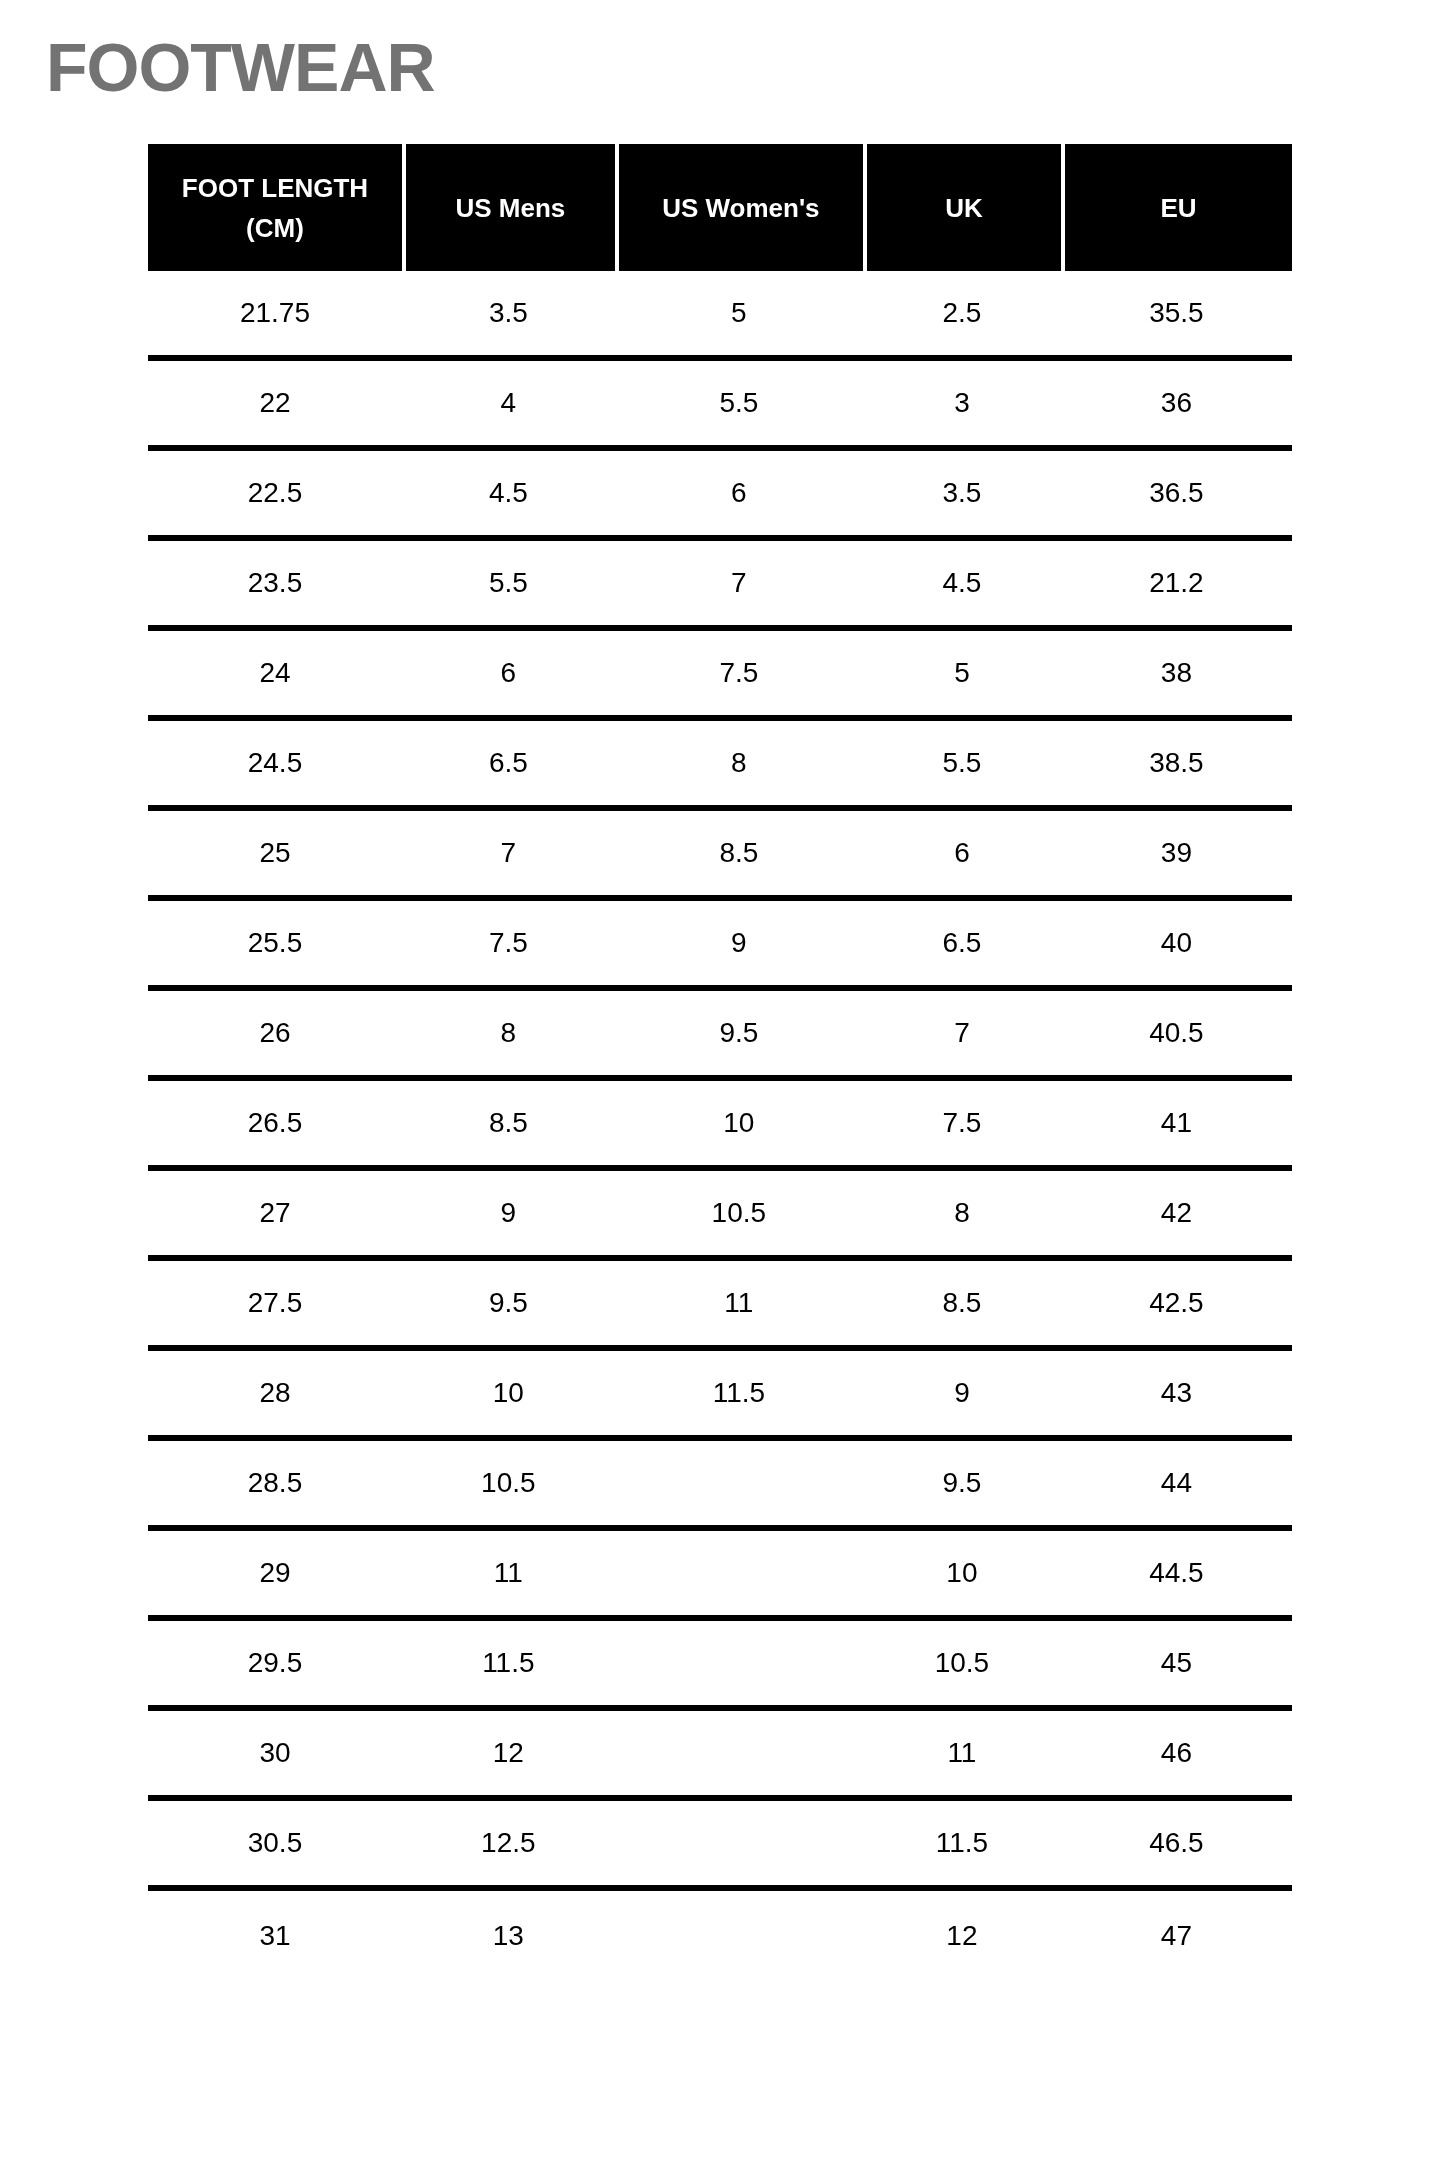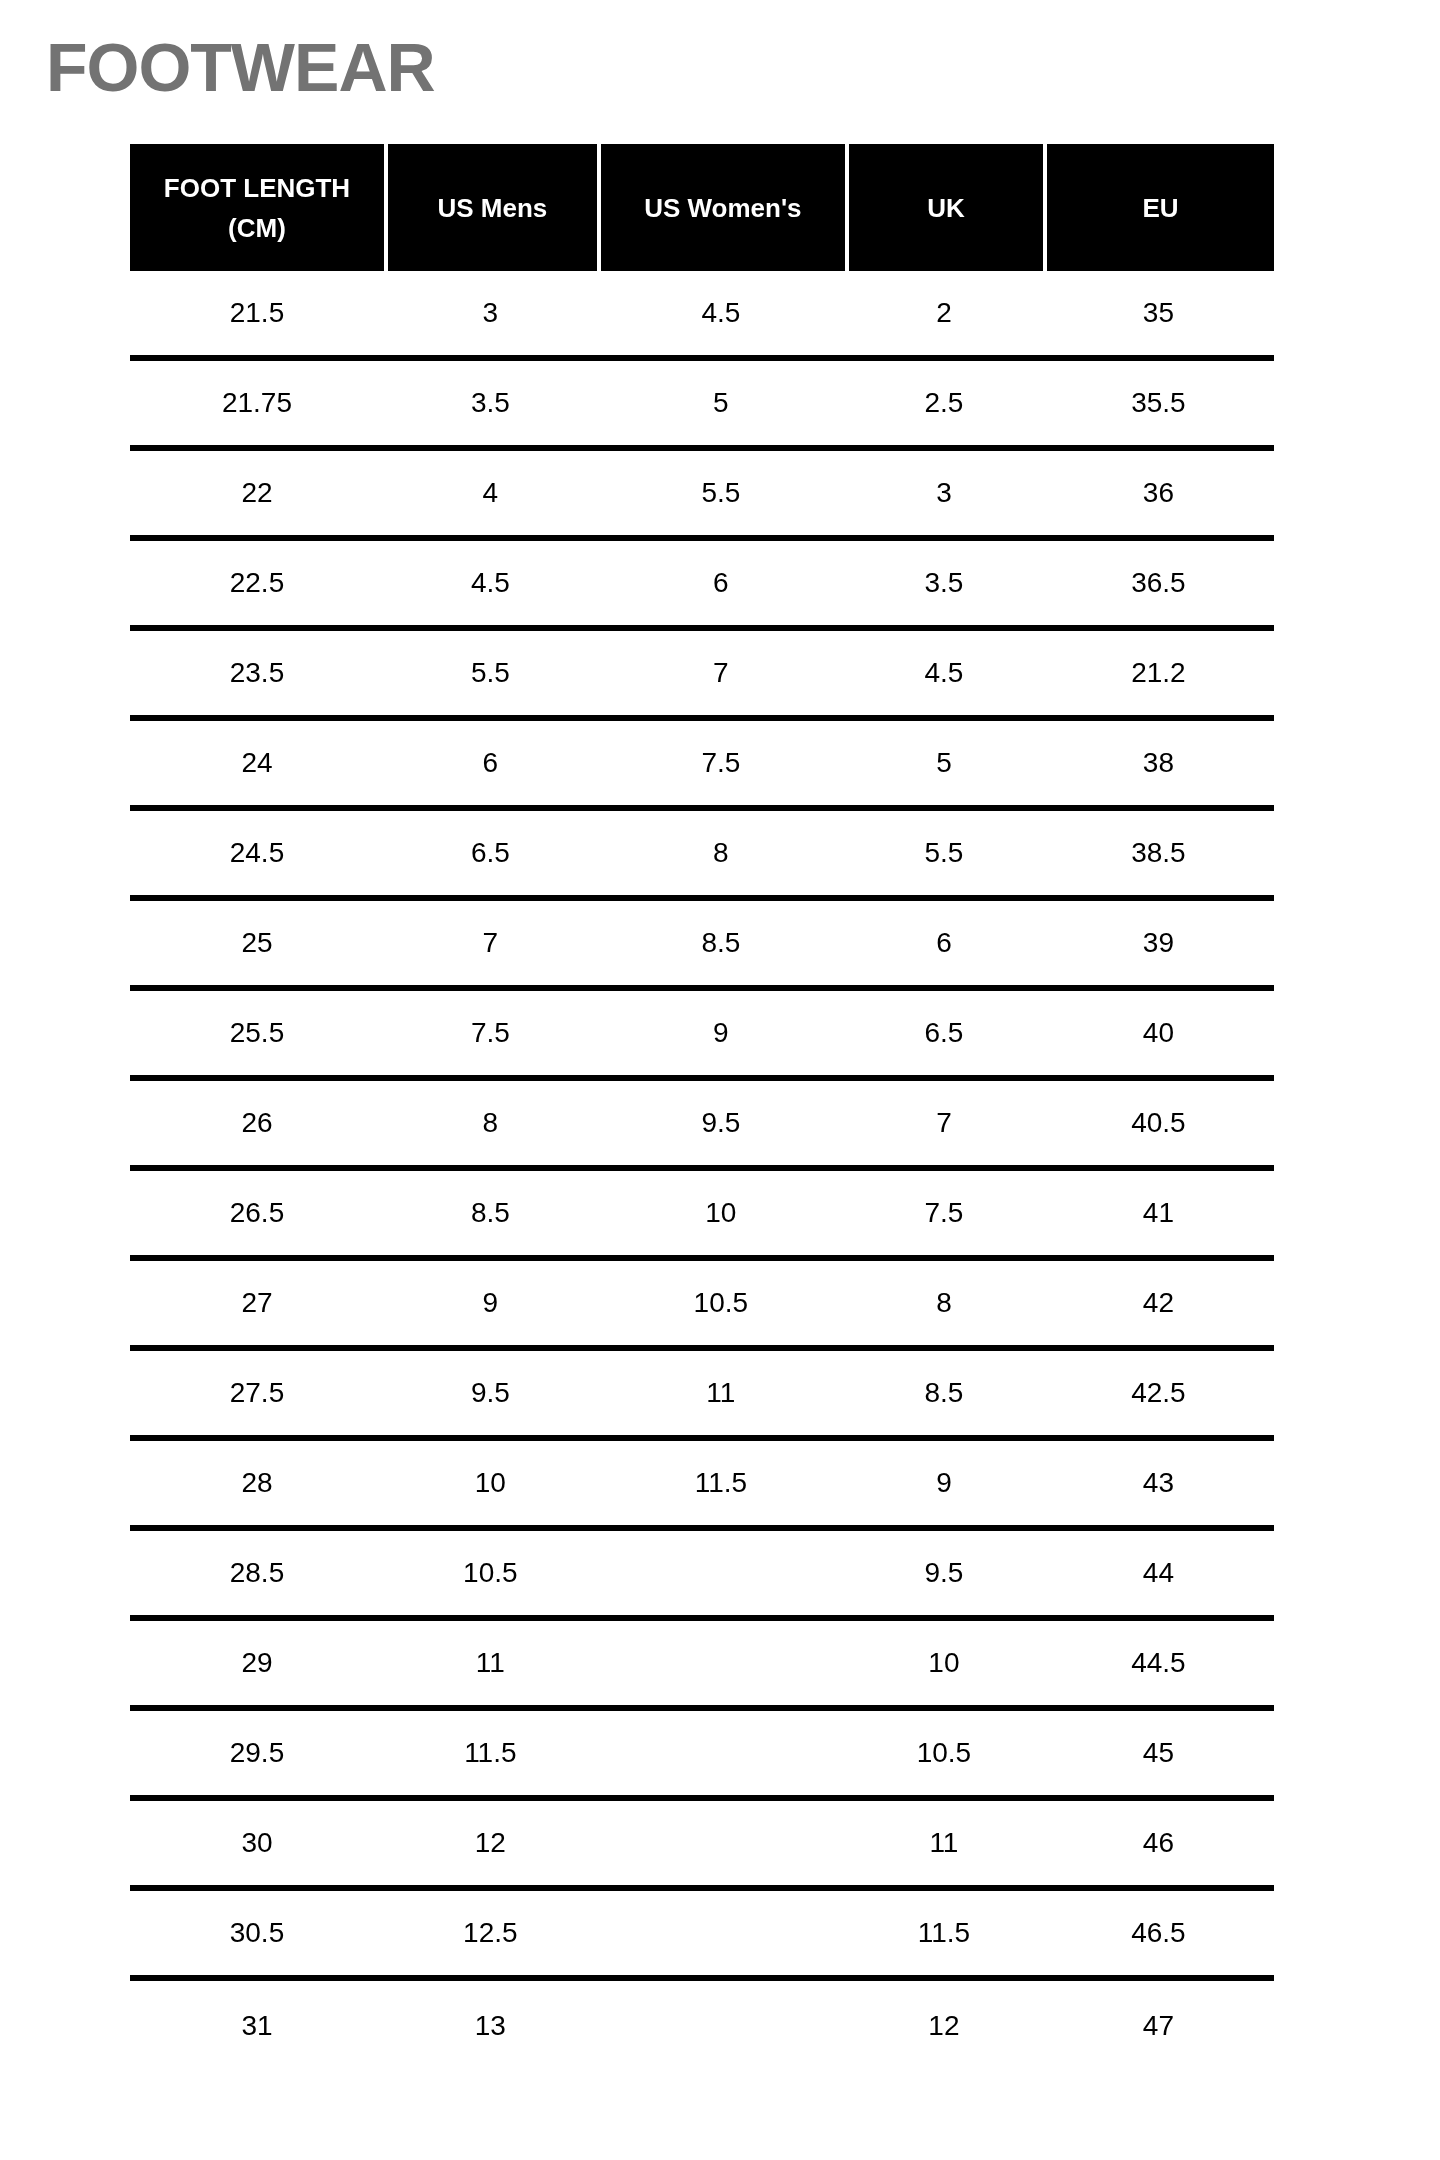--- a/index.html
+++ b/index.html
@@ -21,7 +21,7 @@
   }
   table.size-table {
     position:absolute;
-    left:130px; top:144px;
+    left:148px; top:144px;
     width:1144px;
     border-collapse:separate;
     border-spacing:0;

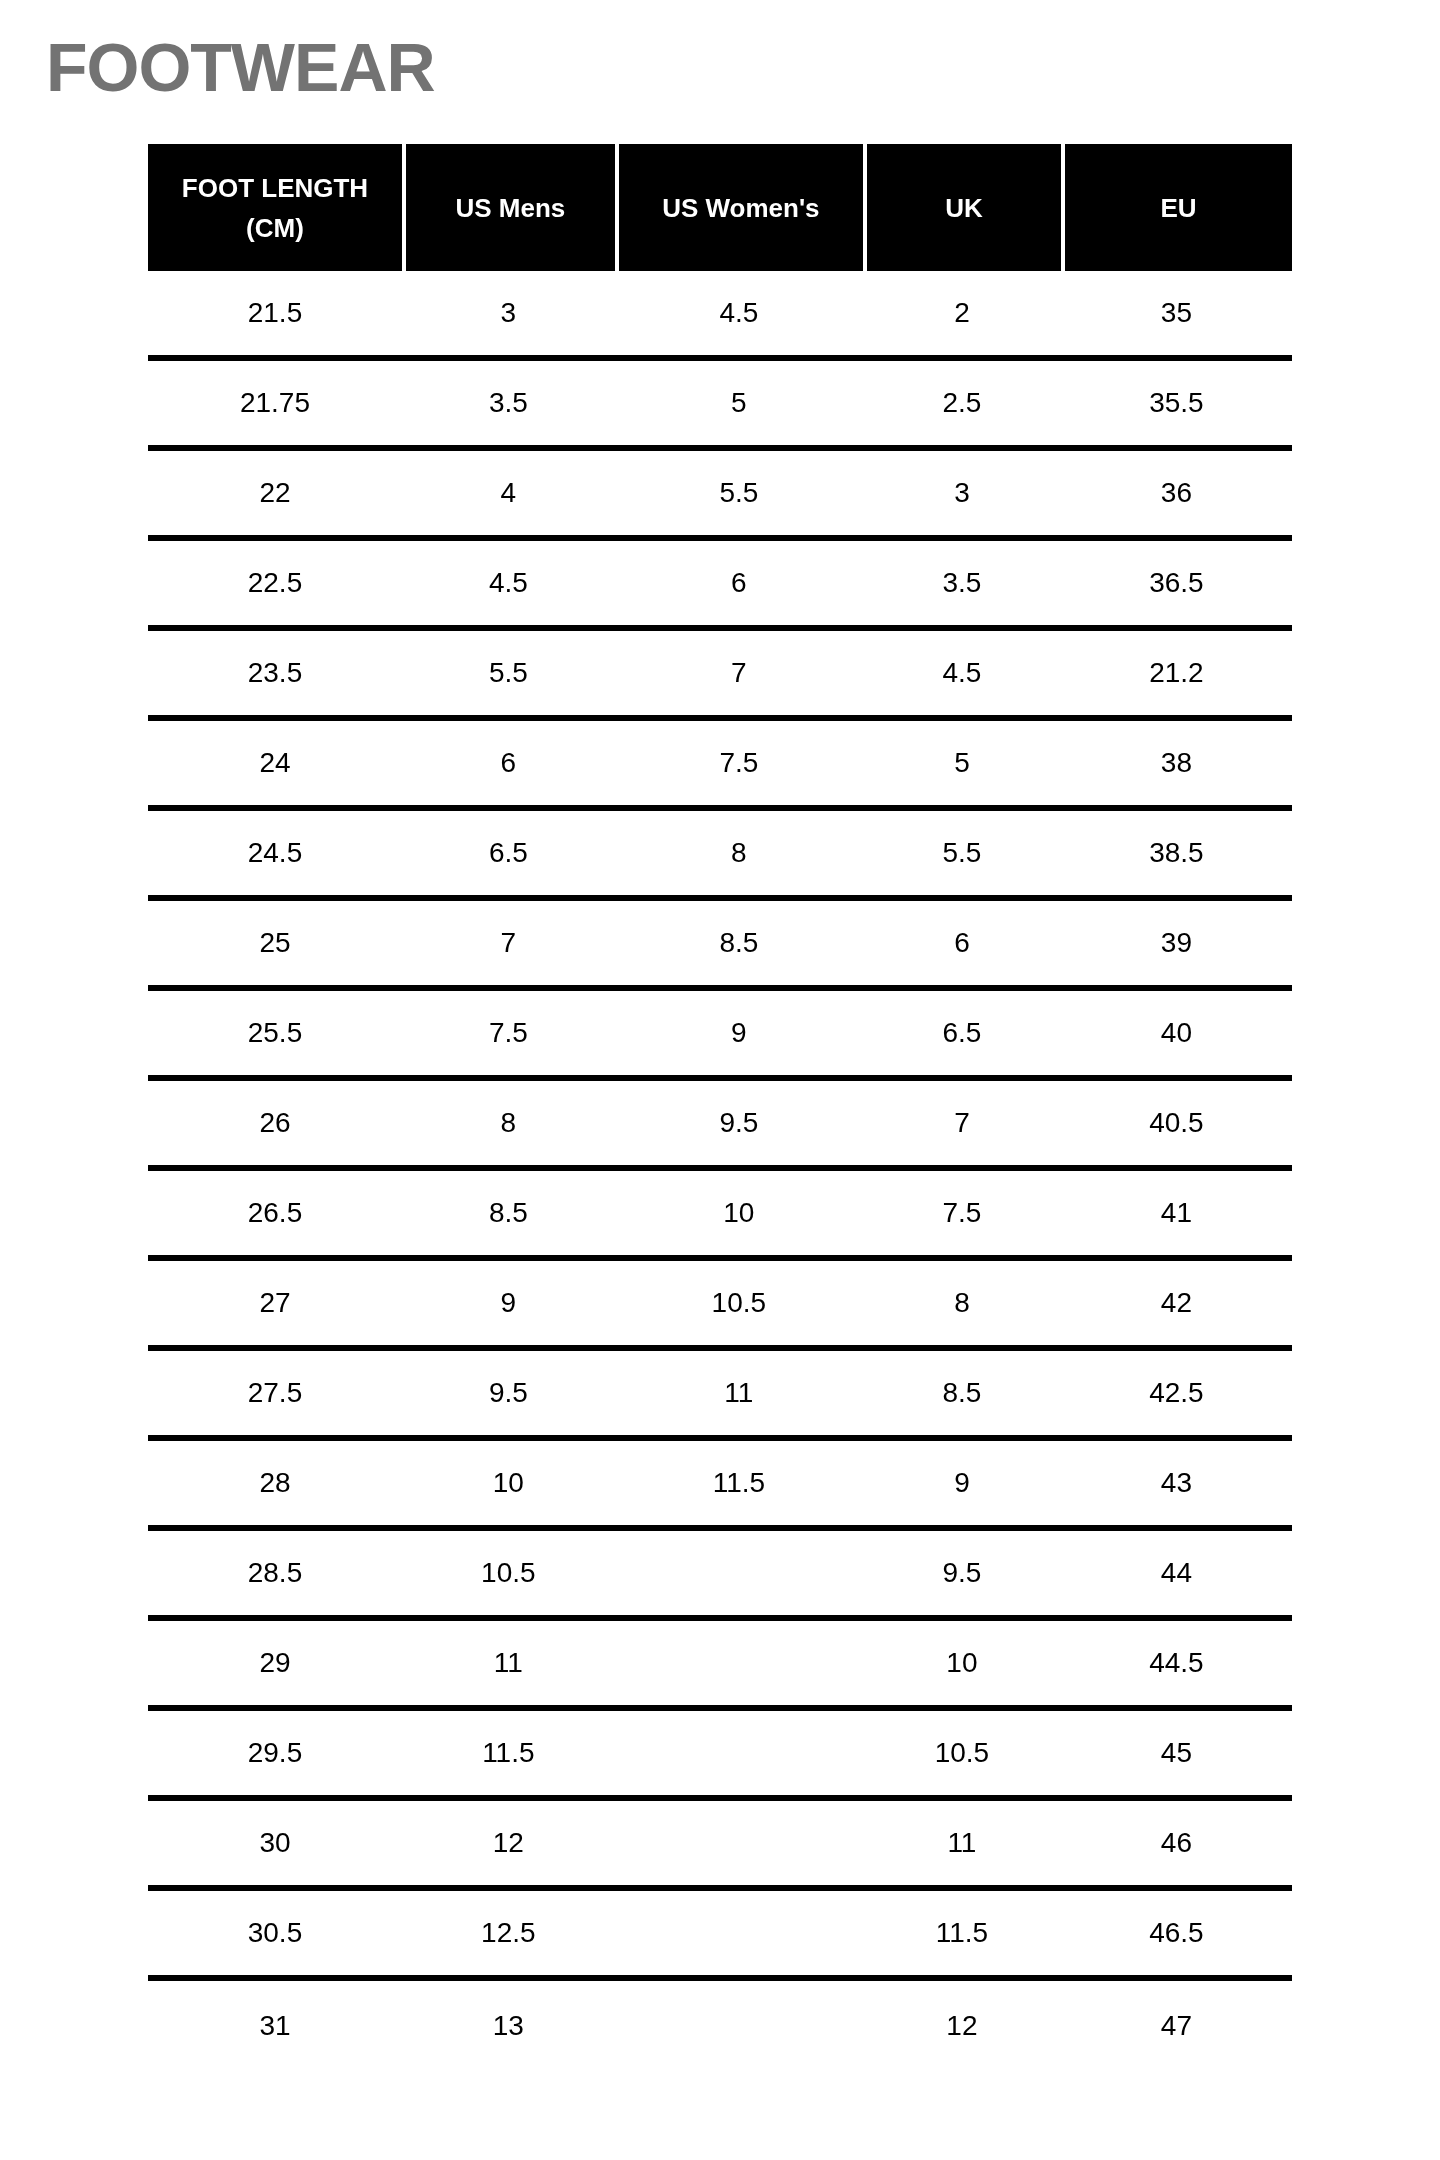--- a/index.html
+++ b/index.html
@@ -79,13 +79,6 @@
   </thead>
   <tbody id="table-body">
       <tr>
-        <td>21.5</td>
-        <td>3</td>
-        <td>4.5</td>
-        <td>2</td>
-        <td>35</td>
-      </tr>
-      <tr>
         <td>21.75</td>
         <td>3.5</td>
         <td>5</td>

